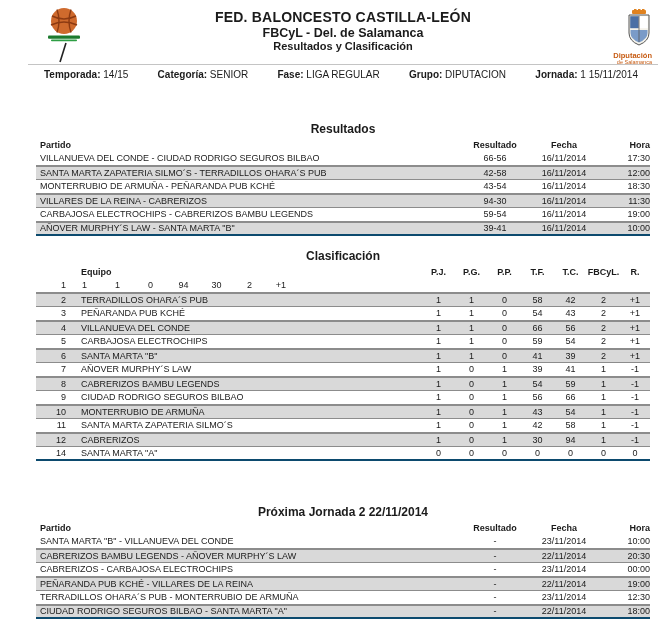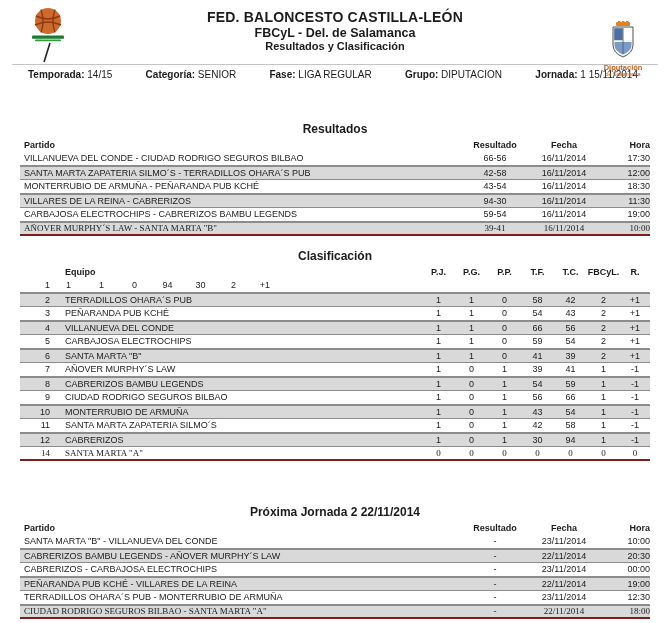--- a/index.html
+++ b/index.html
@@ -11,7 +11,7 @@
     position: relative;
     overflow: hidden;
   }
-  .page { width: 670px; height: 623px; position: relative; }
+  .page { width: 670px; height: 623px; position: relative; padding-left: 16px; }
 
   
   .hdr { position: relative; height: 64px; }

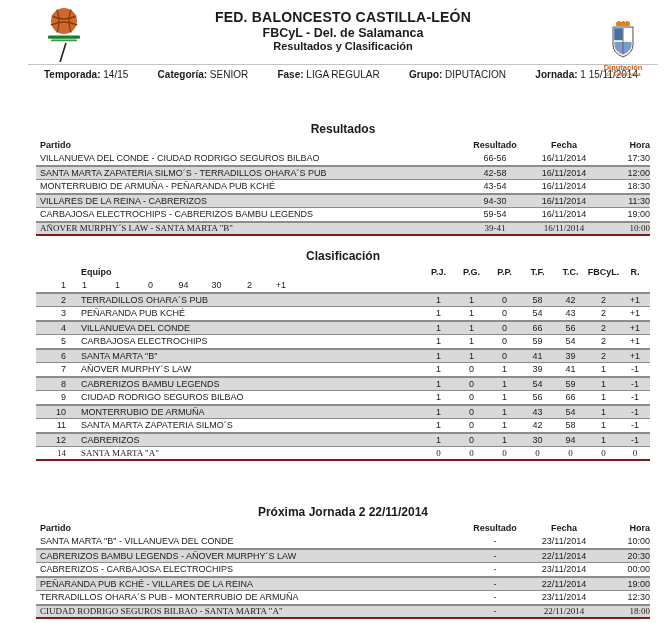--- a/index.html
+++ b/index.html
@@ -21,7 +21,7 @@
   .t3 { font-size: 11px; font-weight: bold; }
 
   .logo-left { position: absolute; left: 26px; top: 6px; width: 44px; text-align: center; }
-  .logo-right { position: absolute; right: 18px; top: 21px; width: 58px; text-align: center; line-height: 1.05; }
+  .logo-right { position: absolute; right: 18px; top: 9px; width: 58px; text-align: right; line-height: 1.05; }
   .dip1 { color: #c75b12; font-size: 7.5px; font-weight: bold; margin-top: 1px; }
   .dip2 { color: #c75b12; font-size: 5.5px; }
 

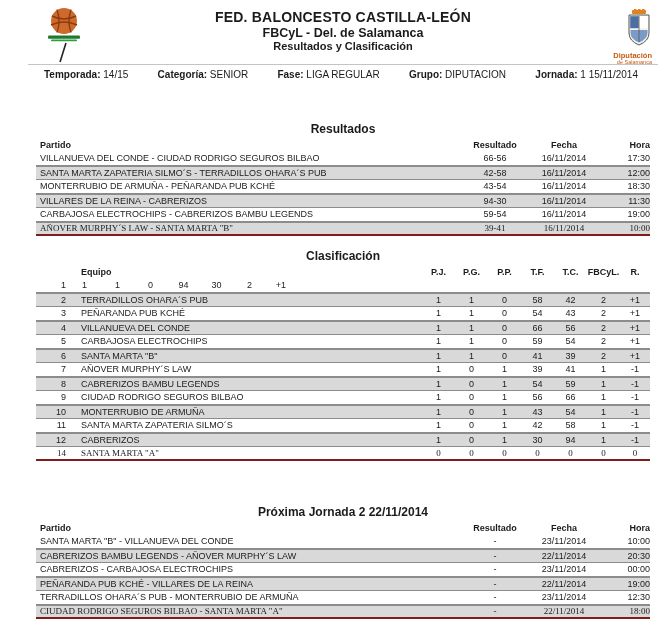--- a/index.html
+++ b/index.html
@@ -47,7 +47,7 @@
   .row.head { font-weight: bold; }
   .rows .row { border-bottom: 1px solid #8c8c8c; }
   .rows .row:nth-child(even) { background: #d9d9d9; border-top: 1px solid #8c8c8c; }
-  .rows .row:last-child { border-bottom: 2px solid #7f1d1d; font-family: Liberation Serif, serif; }
+  .rows .row:last-child { border-bottom: 2px solid #0c4a6e; }
 
   
   .c-part { flex: 1; padding-left: 4px; text-align: left; white-space: nowrap; overflow: hidden; }

